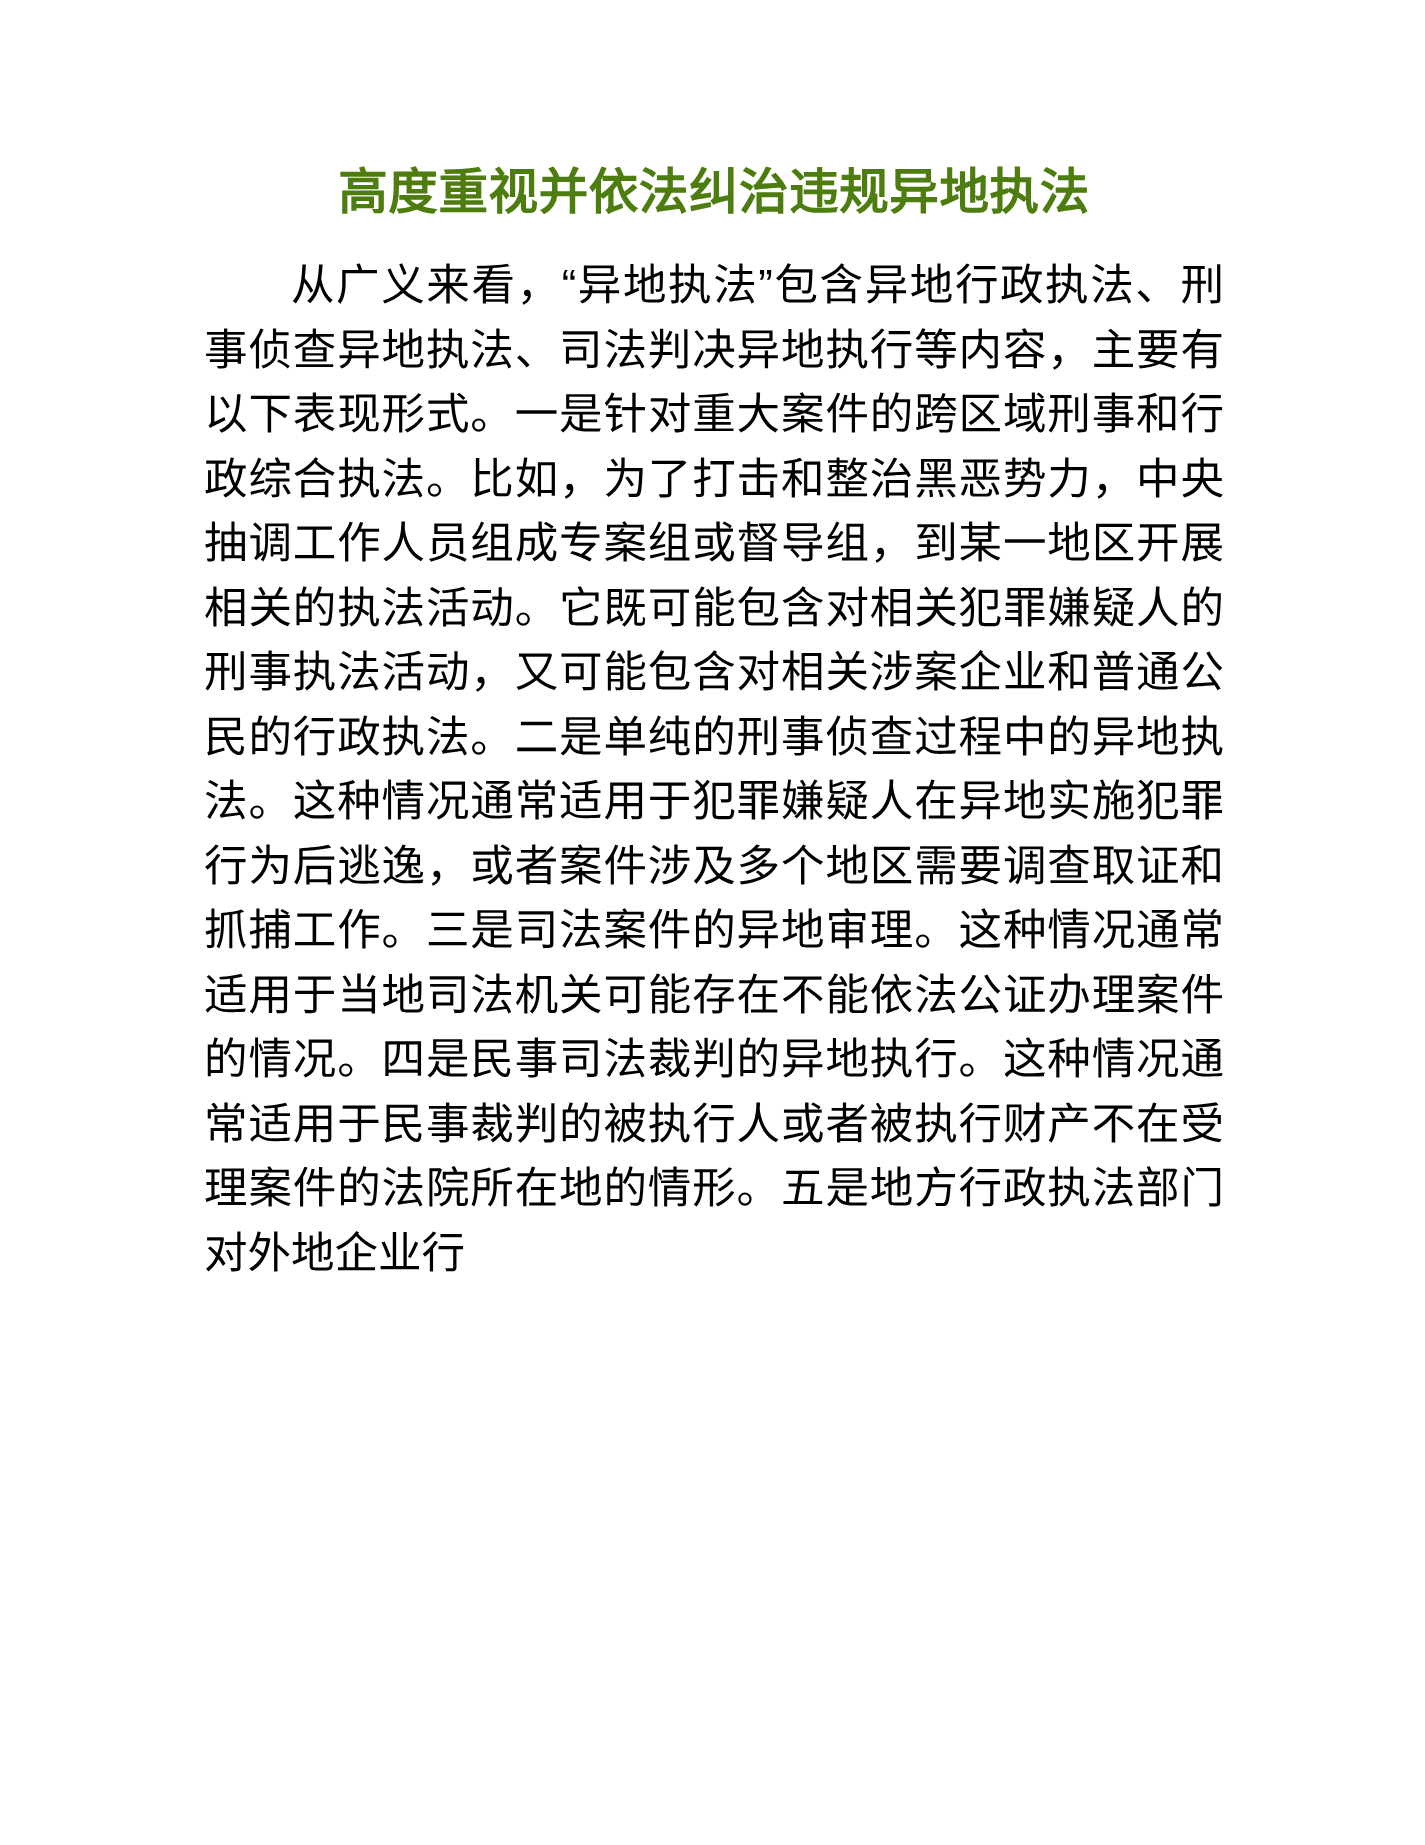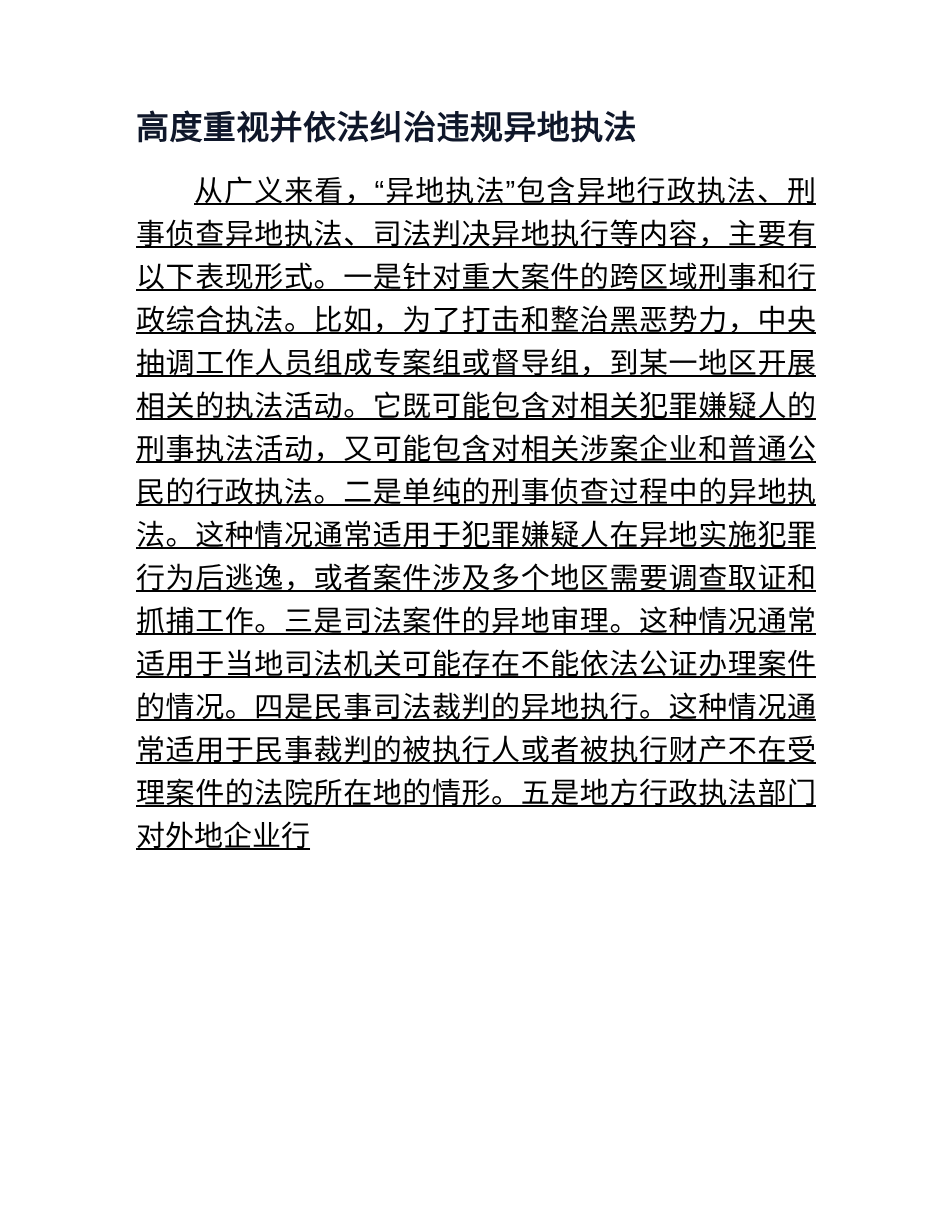--- a/index.html
+++ b/index.html
@@ -31,7 +31,8 @@
     font-weight: 700;
     font-size: 33px;
     line-height: 40px;
-    color: #0f172a;
+    color: #4d7c0f;
+    text-align: center;
     margin: 0;
     padding-top: 108px;
     letter-spacing: 0.4px;

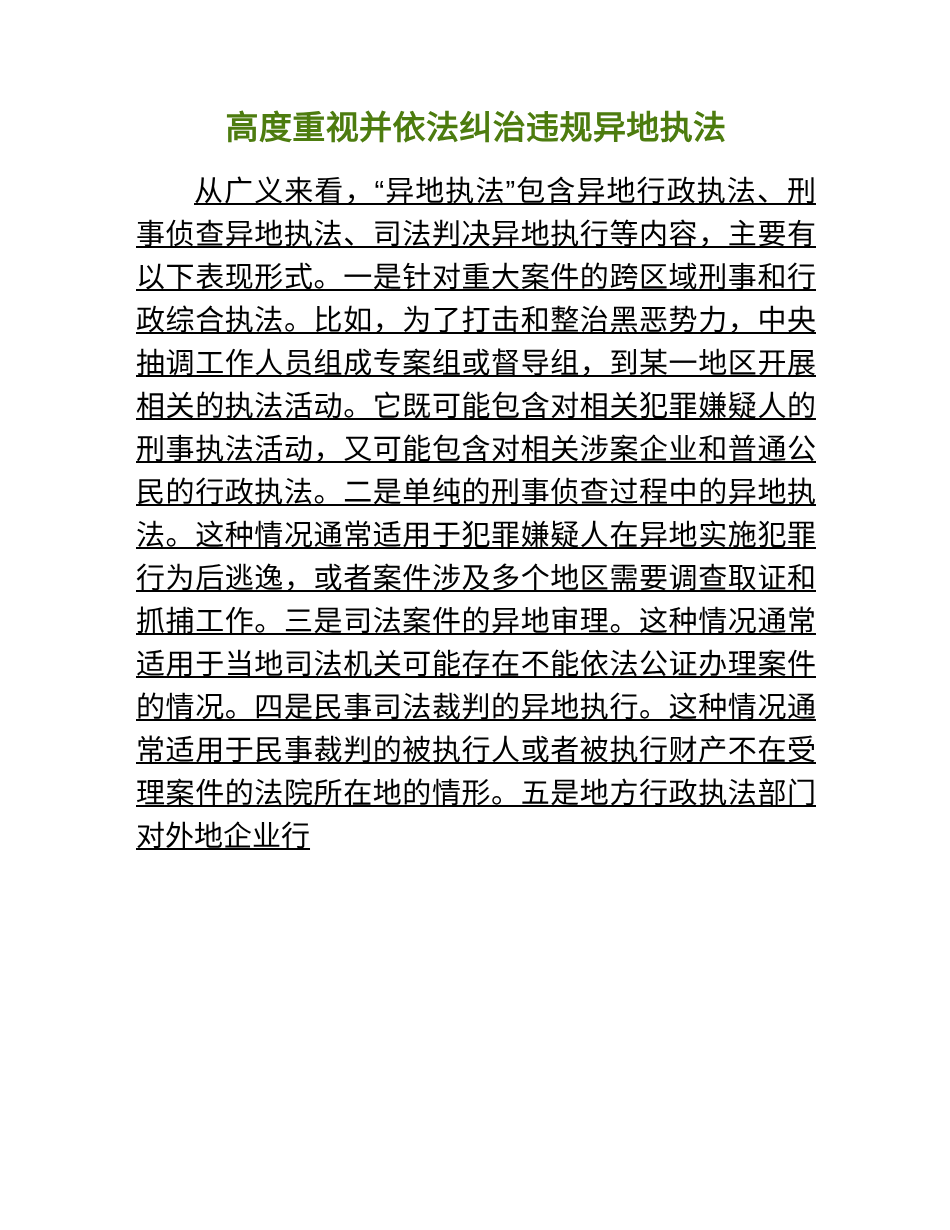--- a/index.html
+++ b/index.html
@@ -60,7 +60,6 @@
 
   .para:last-child {
     margin-bottom: 12px;
-    text-decoration: underline;
   }
 </style>
 </head>

